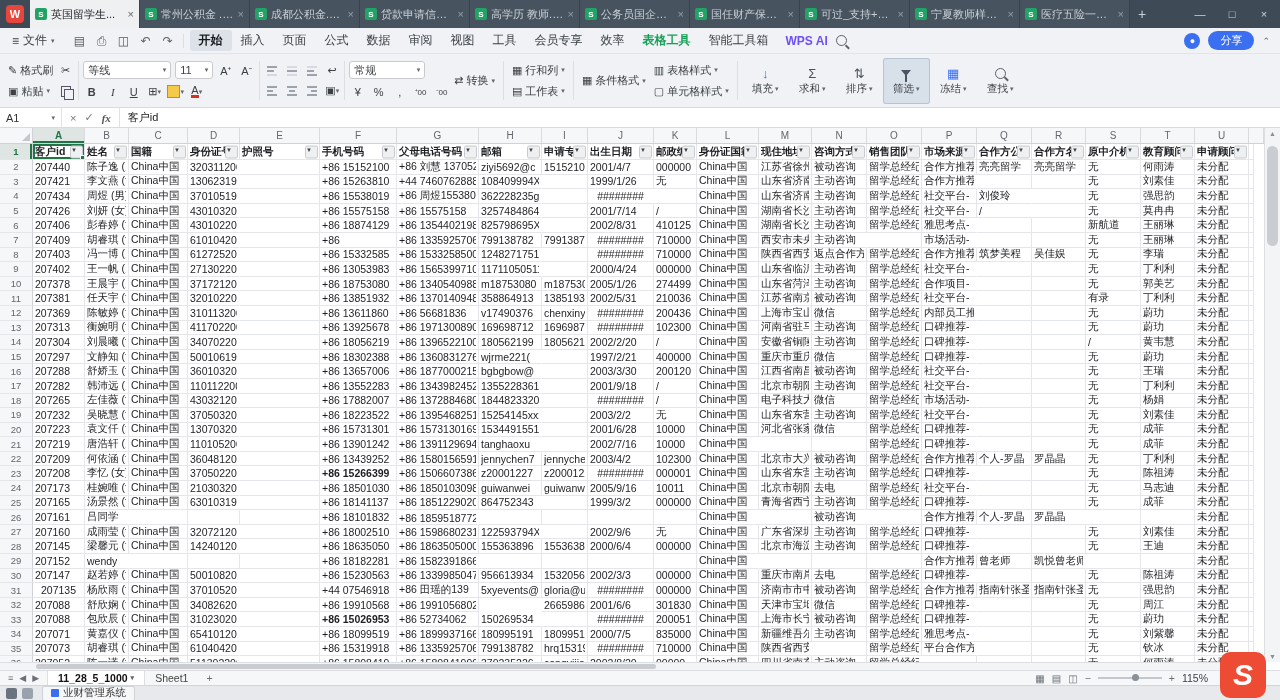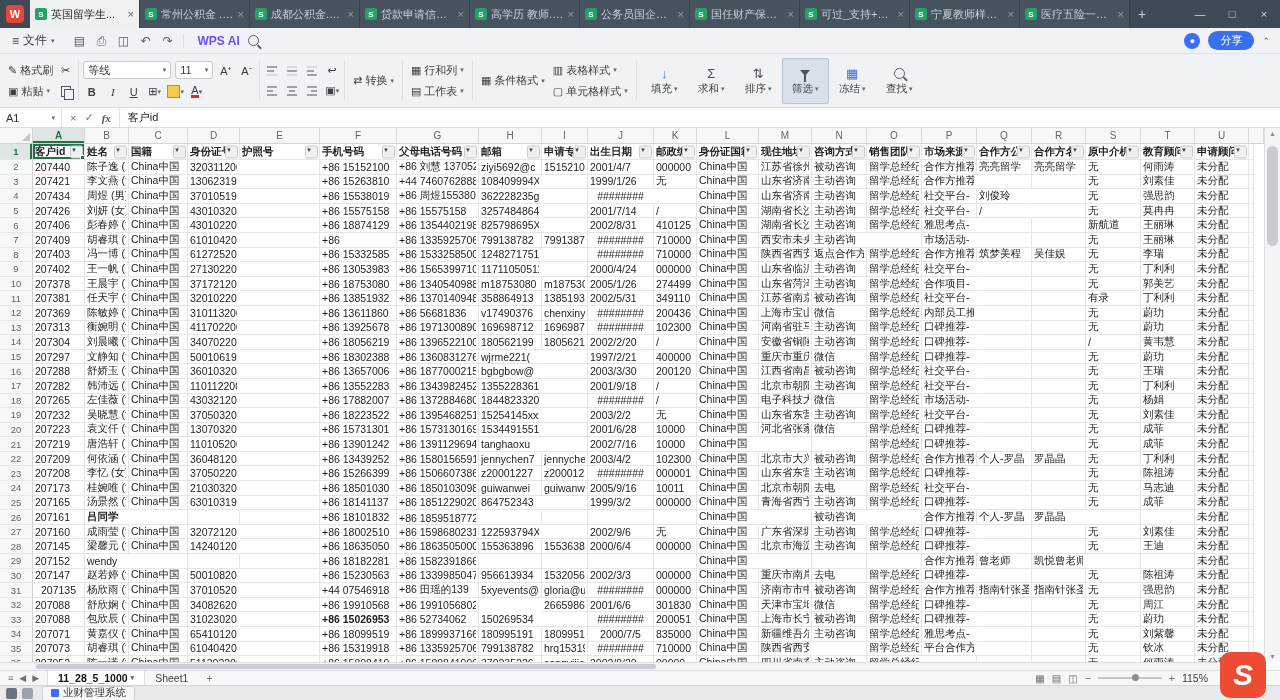--- a/index.html
+++ b/index.html
@@ -207,6 +207,20 @@
     <span>↶</span>
     <span>↷</span>
   </div>
+  <div style="display:flex">
+      <div class="mitem active">开始</div>
+      <div class="mitem">插入</div>
+      <div class="mitem">页面</div>
+      <div class="mitem">公式</div>
+      <div class="mitem">数据</div>
+      <div class="mitem">审阅</div>
+      <div class="mitem">视图</div>
+      <div class="mitem">工具</div>
+      <div class="mitem">会员专享</div>
+      <div class="mitem">效率</div>
+      <div class="mitem accent">表格工具</div>
+      <div class="mitem">智能工具箱</div>
+    </div>
   <div class="wpsai">WPS AI</div>
   <span class="mag"></span>
   <div class="mb-right">

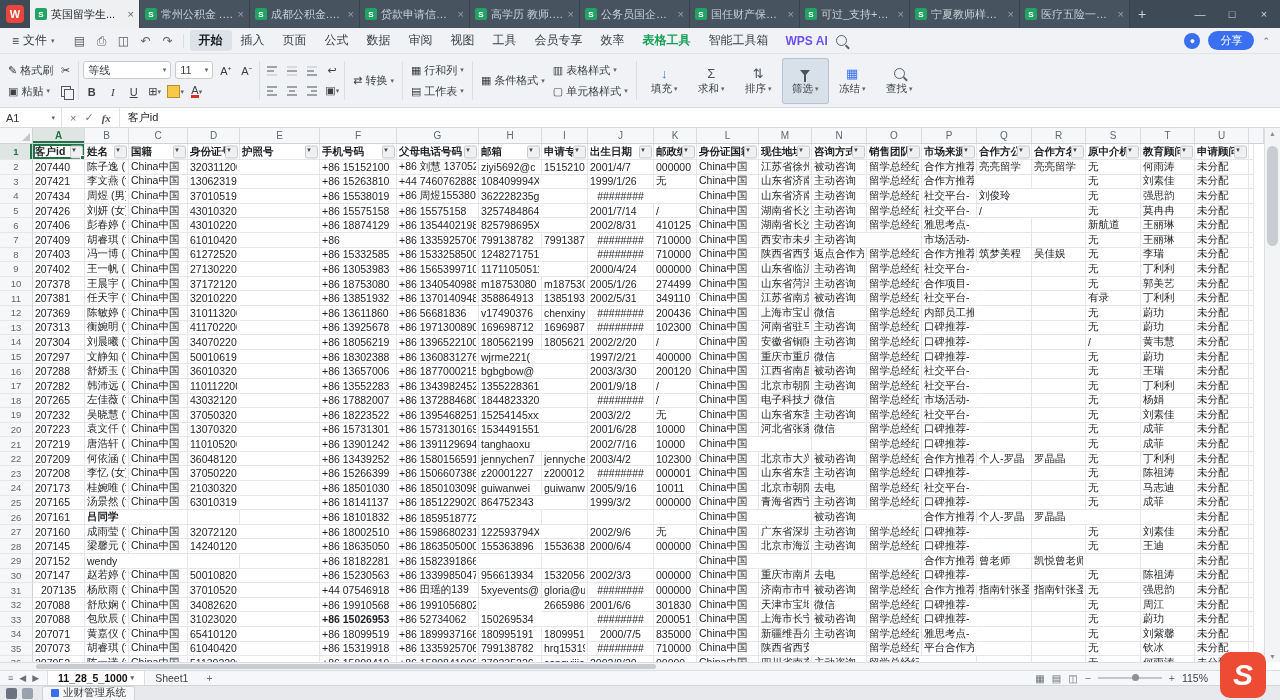--- a/index.html
+++ b/index.html
@@ -330,6 +330,19 @@
   </div>
   <div class="vsep"></div>
   <div class="rcol">
+    <div class="sel" style="width:76px">
+        <span>常规</span>
+        <span class="car">▾</span>
+      </div>
+    <div class="rrow">
+      <div class="fbtn">¥</div>
+      <div class="fbtn">%</div>
+      <div class="fbtn">,</div>
+      <div class="fbtn" style="font-size:8px">⁺00</div>
+      <div class="fbtn" style="font-size:8px">⁻00</div>
+    </div>
+  </div>
+  <div class="rcol">
     <div class="rbtn">
         <span>⇄</span>
         <span>转换</span>

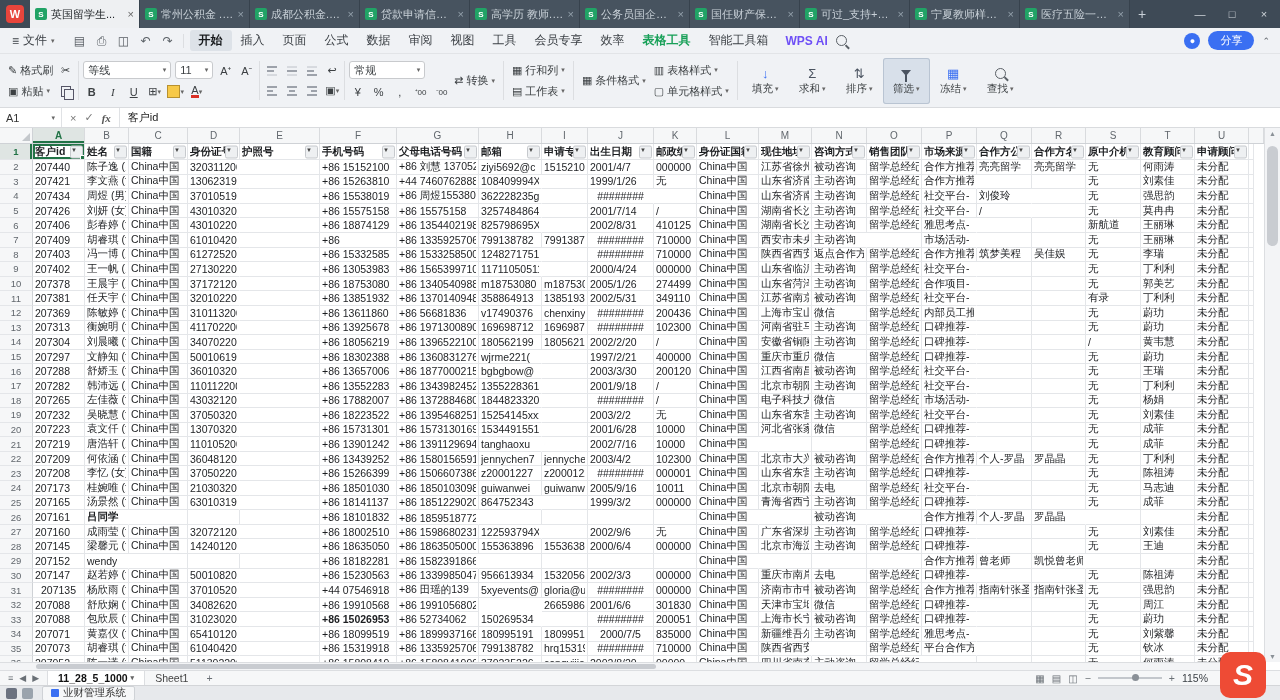--- a/index.html
+++ b/index.html
@@ -1197,7 +1197,7 @@
           <span>2002/5/31</span>
         </div>
         <div class="cell" style="width: 43px; flex: 0 0 43px;">
-          <span>349110</span>
+          <span>210036</span>
         </div>
         <div class="cell" style="width: 62px; flex: 0 0 62px;">
           <span>China中国</span>

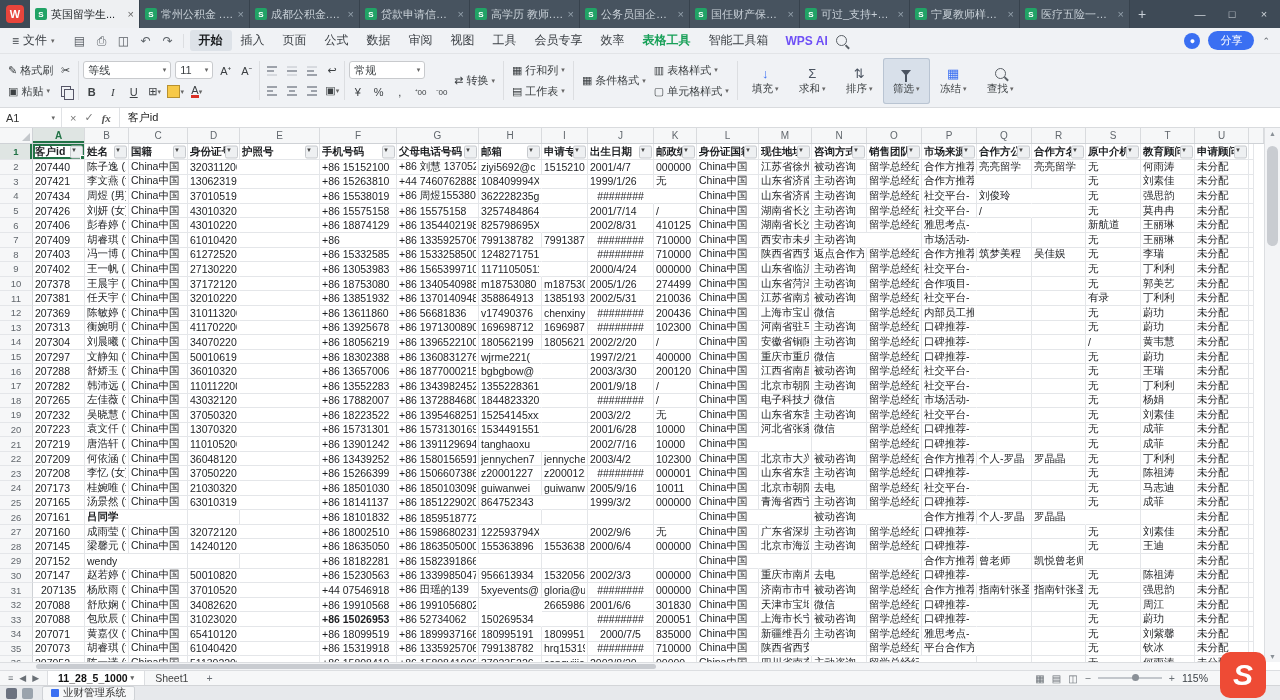--- a/index.html
+++ b/index.html
@@ -1985,7 +1985,7 @@
         <div class="cell" style="width: 80px; flex: 0 0 80px;">
           <span></span>
         </div>
-        <div class="cell" style="width: 77px; flex: 0 0 77px;">
+        <div class="cell" style="width: 77px; flex: 0 0 77px; font-weight: bold;">
           <span>+86 15266399</span>
         </div>
         <div class="cell" style="width: 82px; flex: 0 0 82px;">

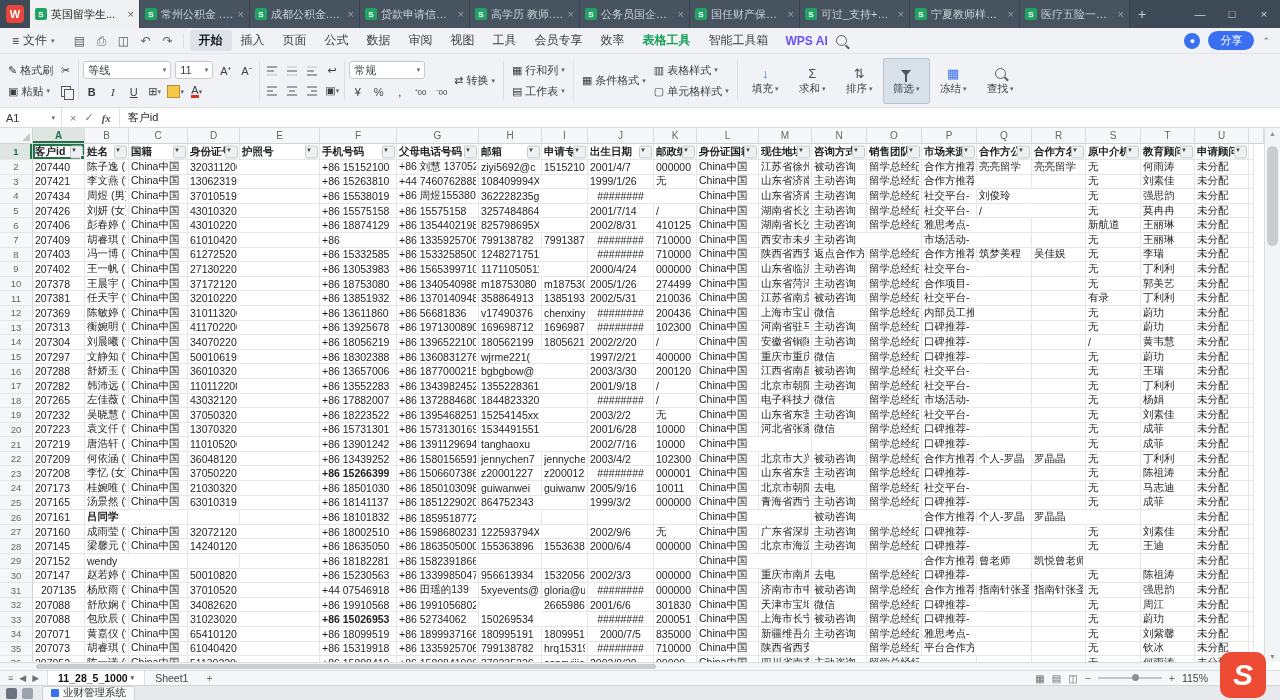--- a/index.html
+++ b/index.html
@@ -2175,7 +2175,7 @@
           <span>207161</span>
         </div>
         <div class="cell spill" style="width: 44px; flex: 0 0 44px;">
-          <span style="max-width: 100px; font-weight: bold;">吕同学</span>
+          <span style="max-width: 100px;">吕同学</span>
         </div>
         <div class="cell" style="width: 59px; flex: 0 0 59px;">
           <span></span>

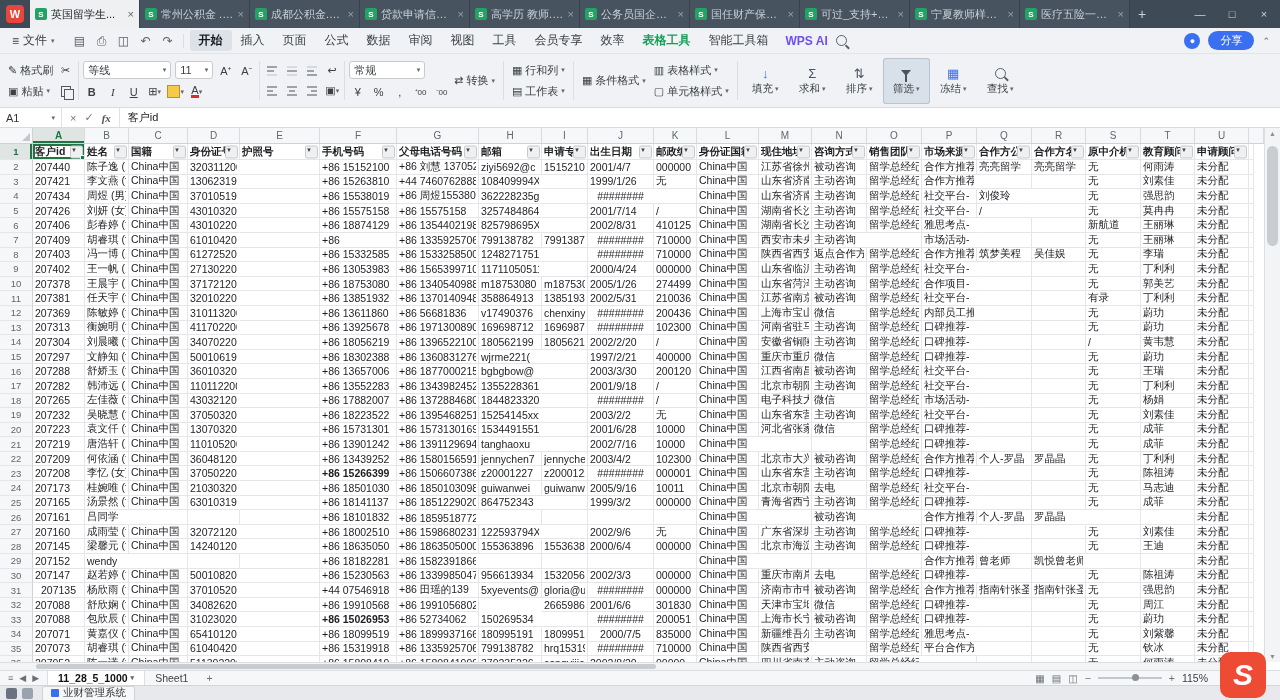--- a/index.html
+++ b/index.html
@@ -2734,7 +2734,7 @@
         <div class="cell" style="width: 46px; flex: 0 0 46px;">
           <span>180995191</span>
         </div>
-        <div class="cell" style="width: 66px; flex: 0 0 66px; justify-content: center;">
+        <div class="cell" style="width: 66px; flex: 0 0 66px;">
           <span>2000/7/5</span>
         </div>
         <div class="cell" style="width: 43px; flex: 0 0 43px;">

